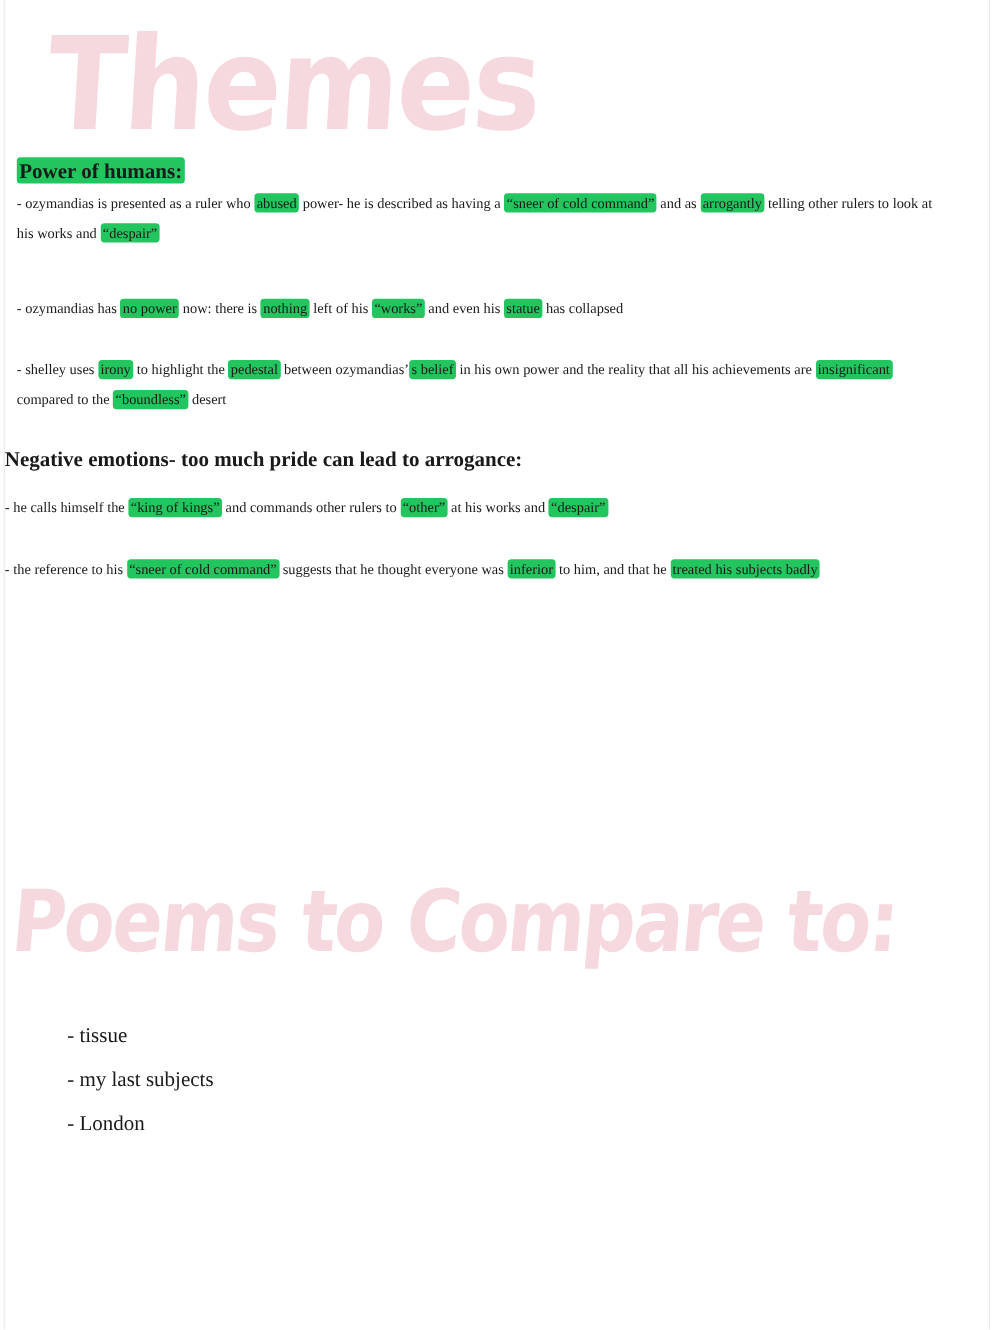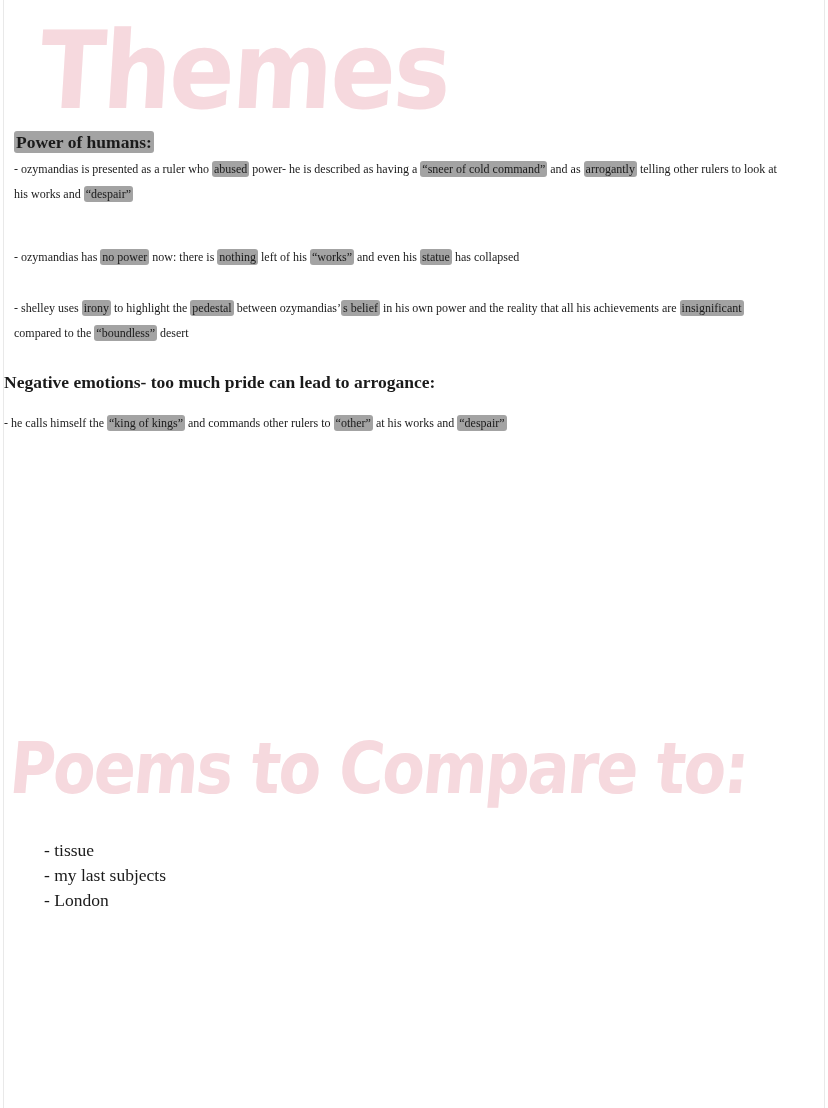--- a/index.html
+++ b/index.html
@@ -82,7 +82,7 @@
   #heading-negative { padding-left: 4px; margin-top: 24px; margin-bottom: 4px; }
 
   .hl {
-    background: #a3a3a3;
+    background: #22c55e;
     border-radius: 3px;
     padding: 1px 2px;
     box-decoration-break: clone;

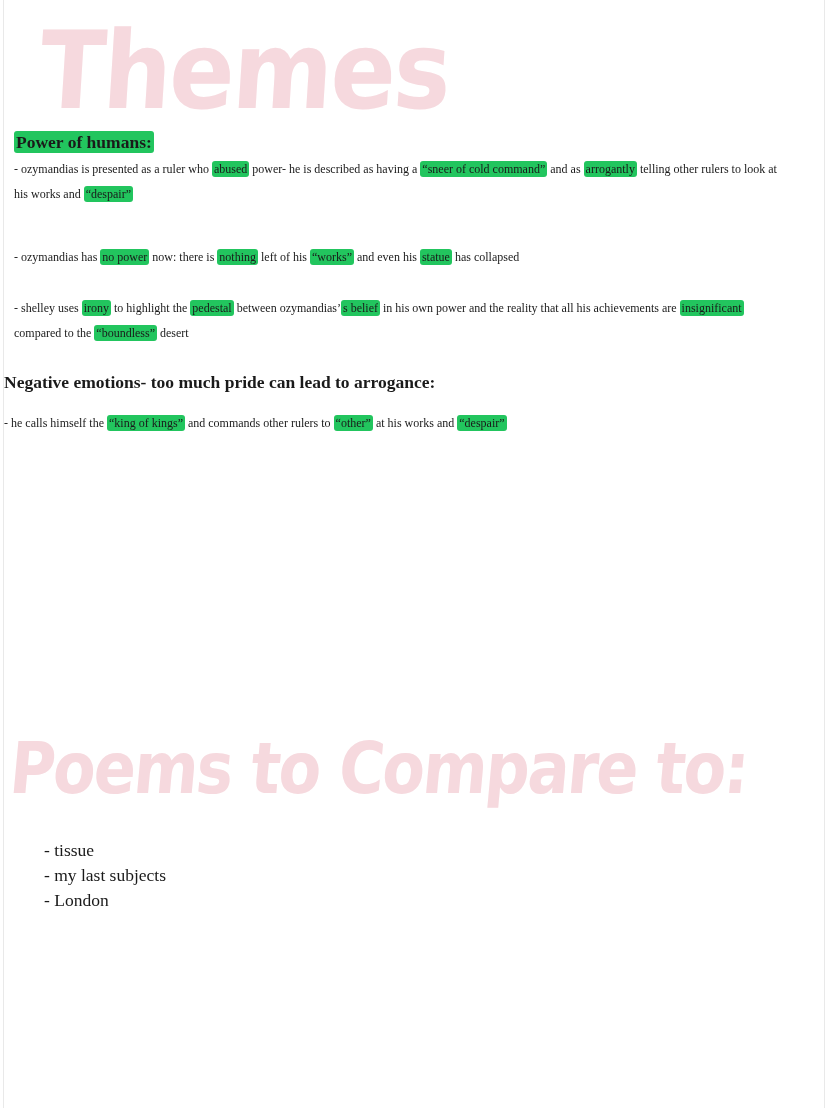--- a/index.html
+++ b/index.html
@@ -147,6 +147,9 @@
 
     <div class="para-gap"></div>
 
+    <div class="block" style="padding-left:4px">
+      - the reference to his <span class="hl">“sneer of cold command”</span> suggests that he thought everyone was <span class="hl">inferior</span> to him, and that he <span class="hl">treated his subjects badly</span>
+    </div>
 
   </div>
 

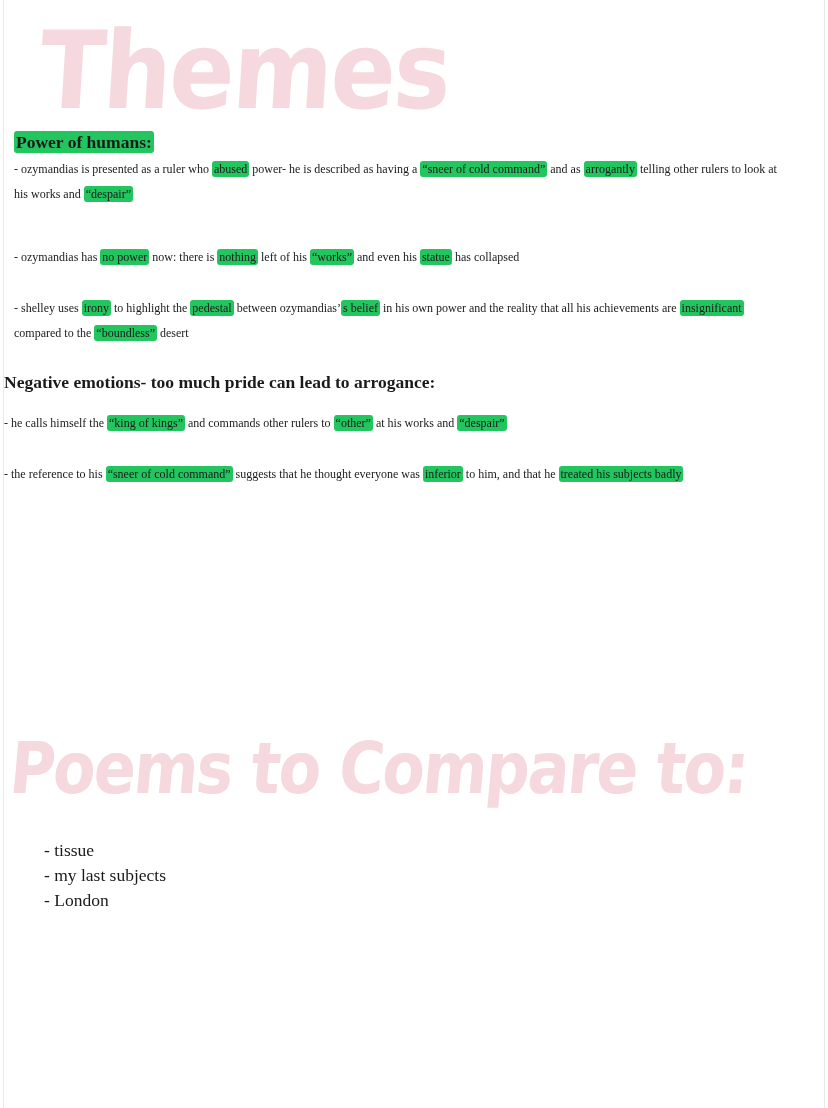--- a/index.html
+++ b/index.html
@@ -95,7 +95,7 @@
     font-size: 17.5px;
     line-height: 25px;
   }
-  .list div { margin: 0; }
+  .list div { margin: 12px; }
 
   .para-gap { height: 12px; }
 </style>

